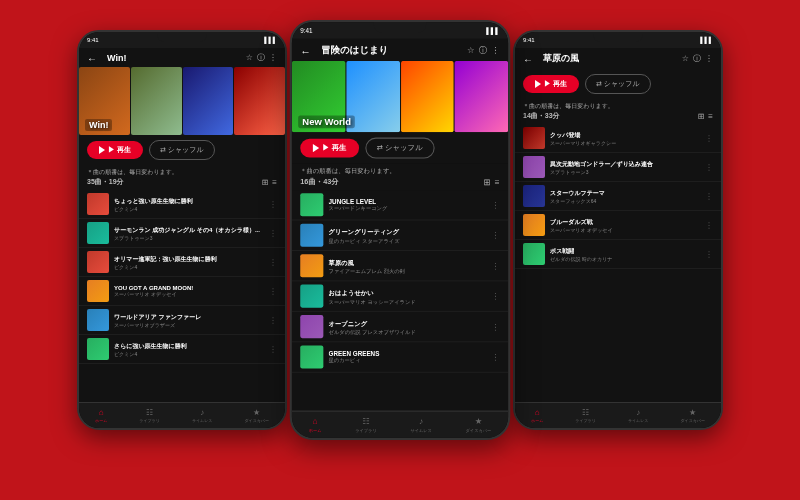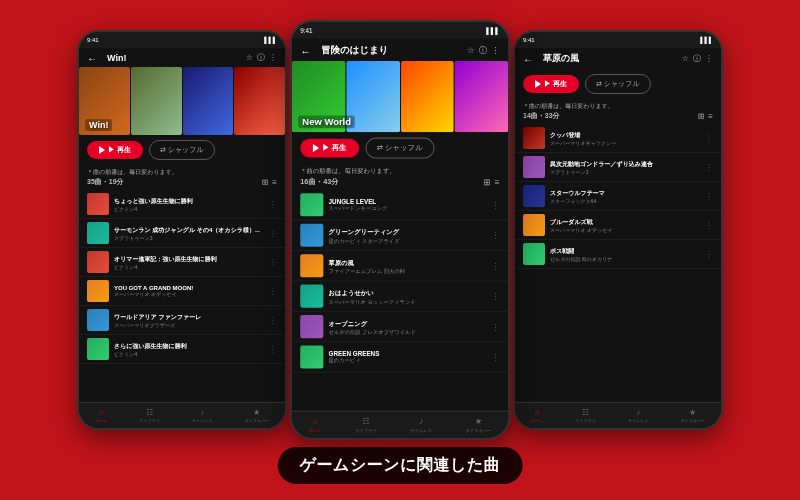--- a/index.html
+++ b/index.html
@@ -686,9 +686,6 @@
 
   </div>
 
-  <div class="caption-bar">
-    <span class="caption-text">ゲームシーンに関連した曲</span>
-  </div>
 
 </div>
 

